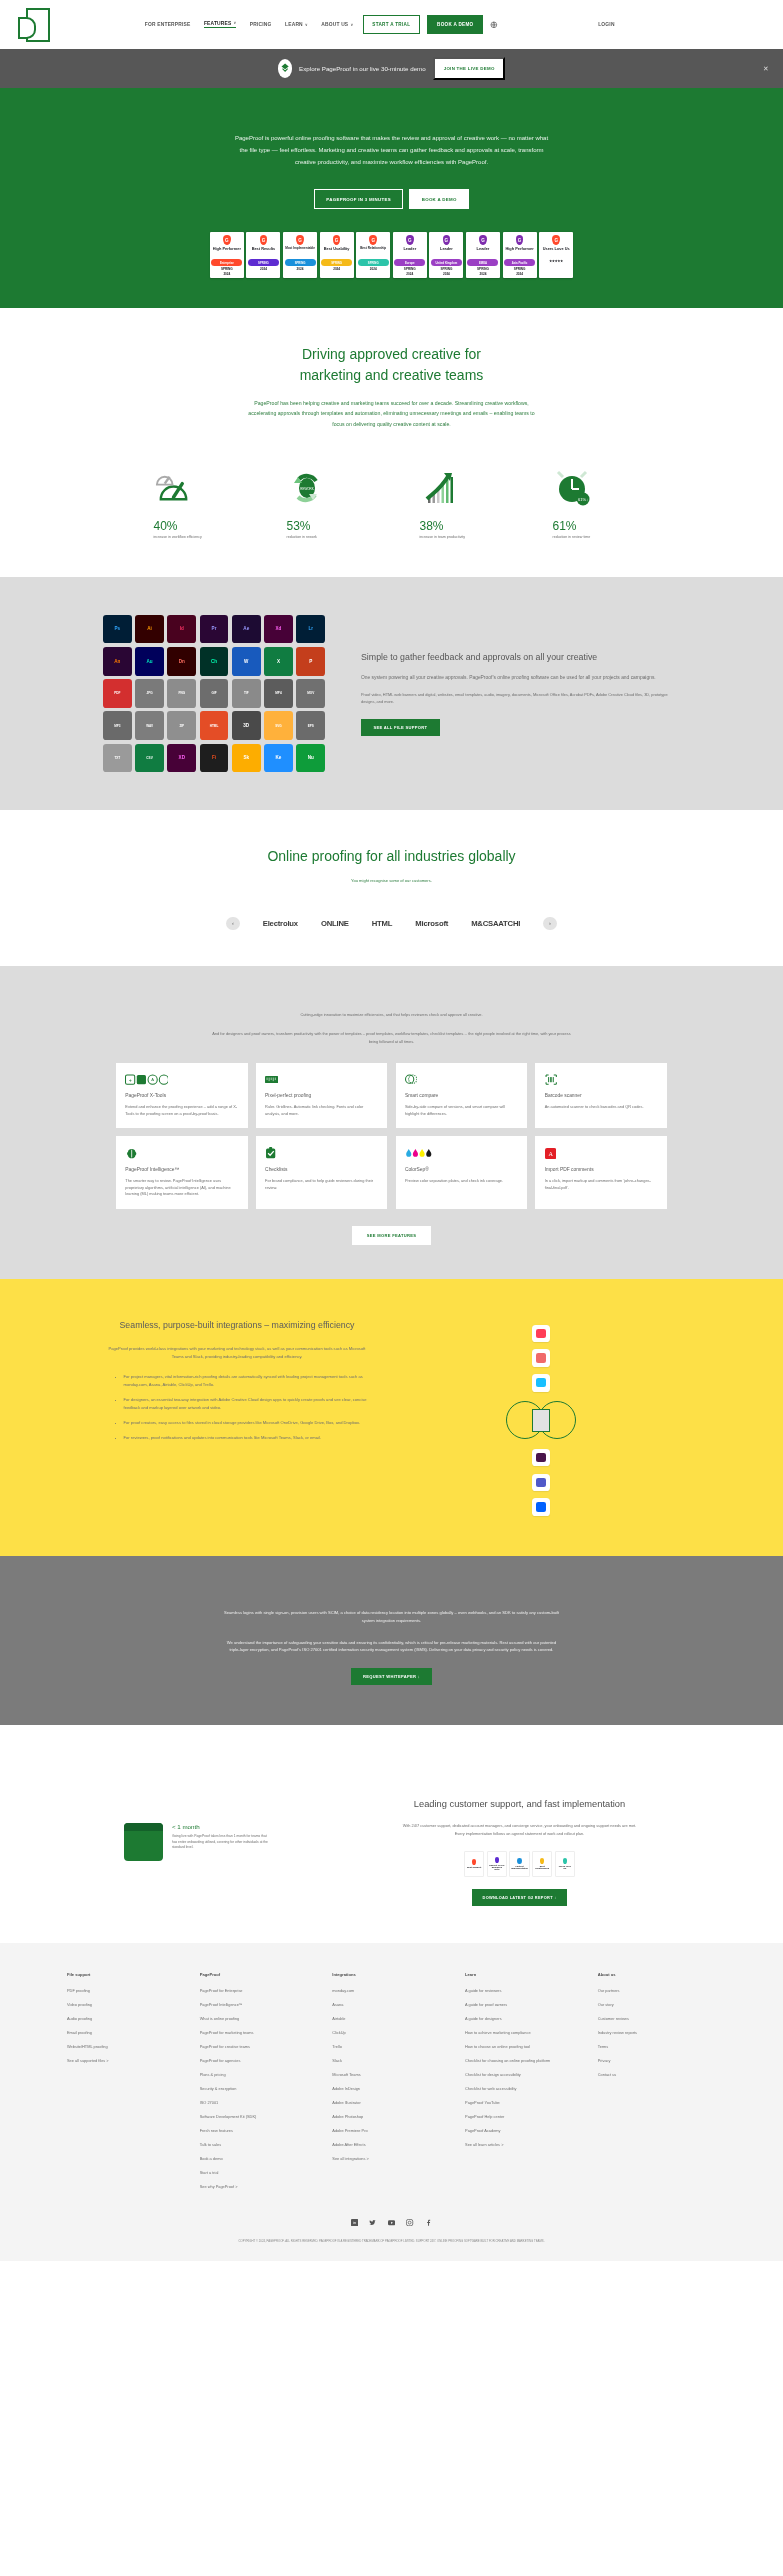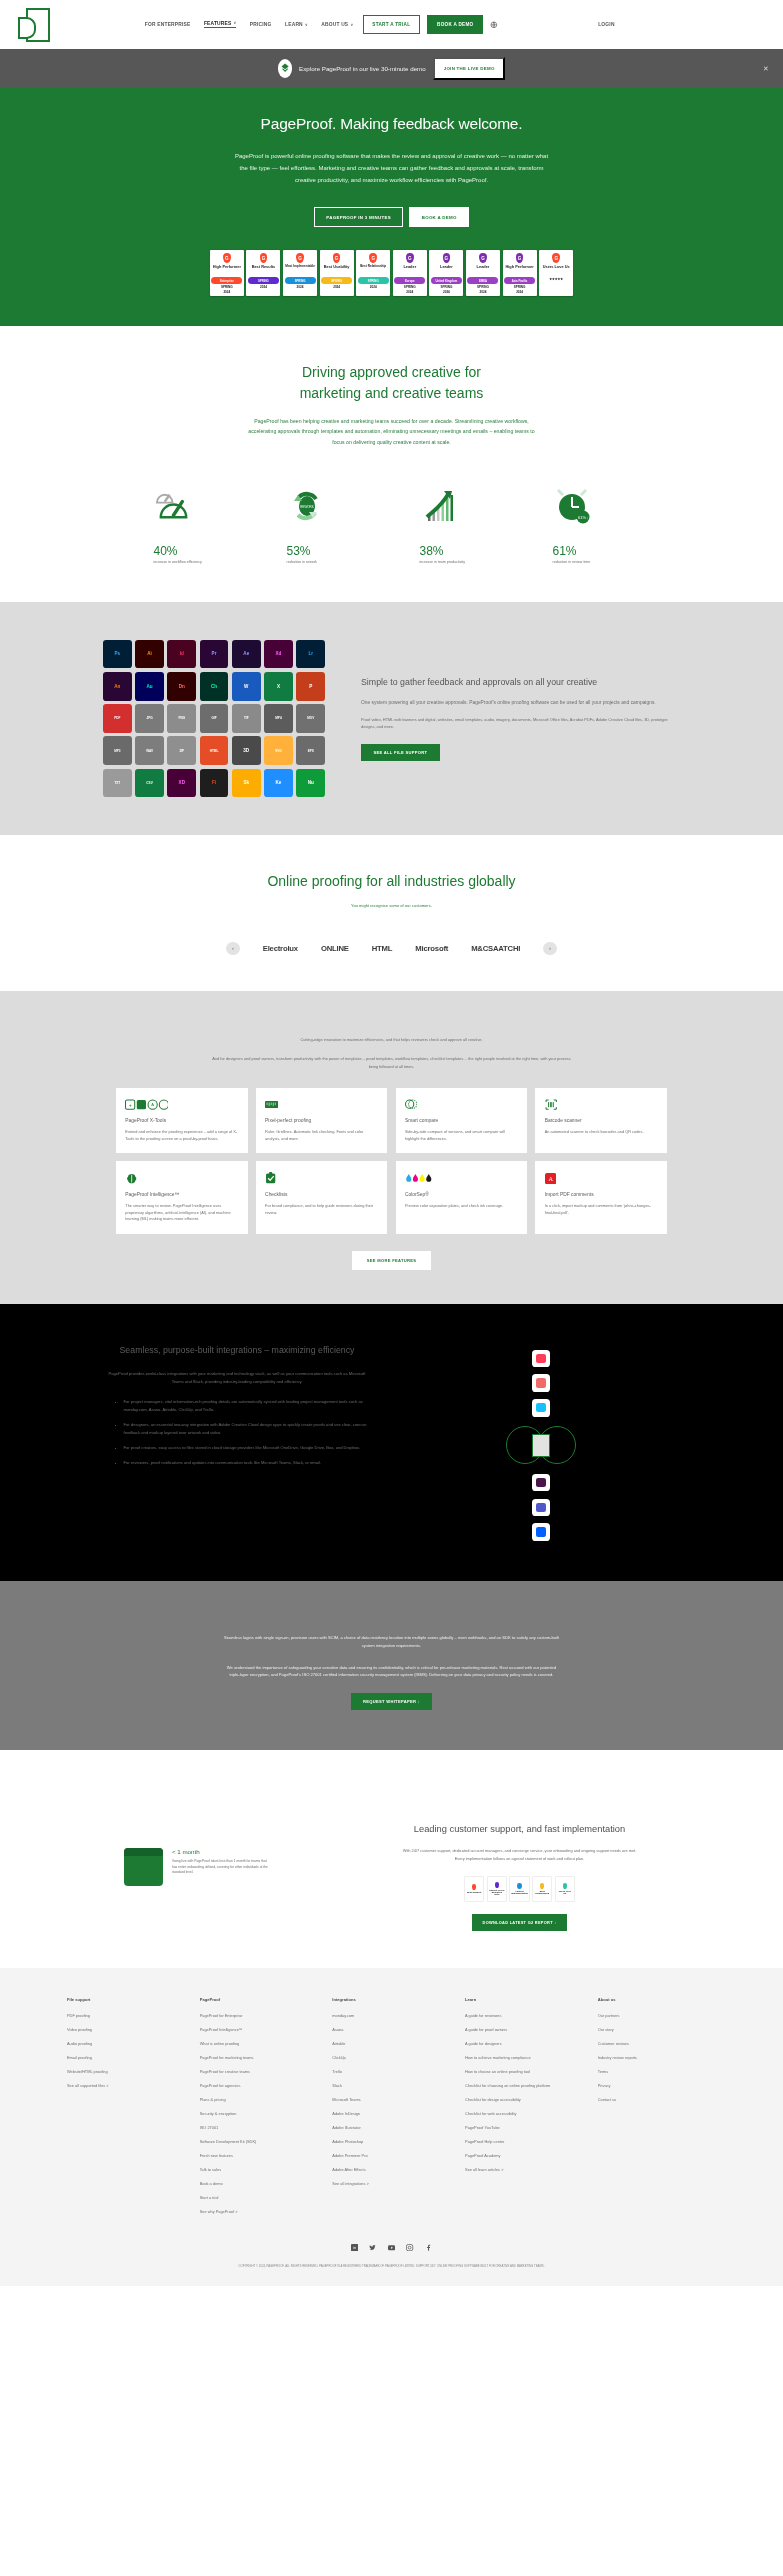--- a/index.html
+++ b/index.html
@@ -280,7 +280,6 @@
 </div>
 
 <div class="hero">
-  <h1>PageProof. Making feedback welcome.</h1>
   <p>PageProof is powerful online proofing software that makes the review and approval of creative work — no matter what the file type — feel effortless. Marketing and creative teams can gather feedback and approvals at scale, transform creative productivity, and maximize workflow efficiencies with PageProof.</p>
   <div class="hero-btns">
     <button class="btn-ghost-white">PAGEPROOF IN 3 MINUTES</button>

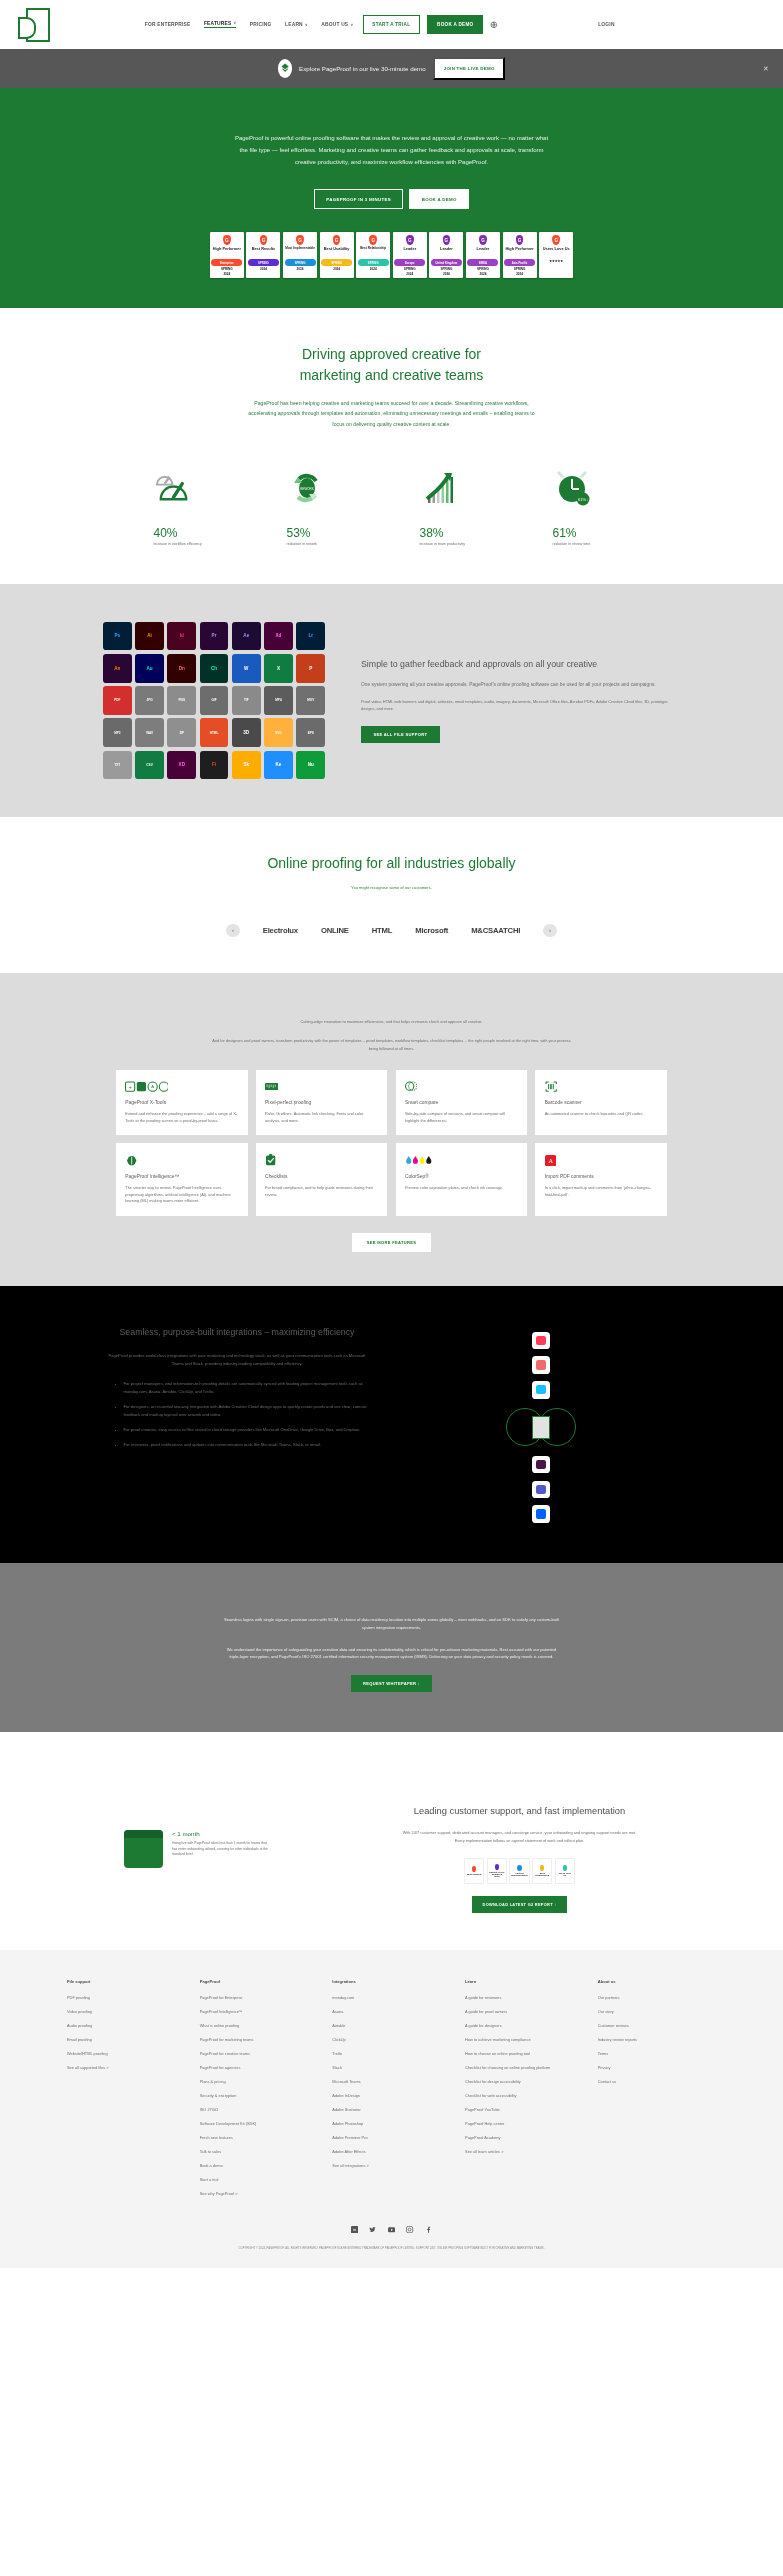--- a/index.html
+++ b/index.html
@@ -133,7 +133,7 @@
   .stats { display: flex; justify-content: center; gap: 56px; margin-top: 32px; }
   .stat { width: 77px; text-align: left; }
   .stat-art { height: 47px; display: flex; align-items: flex-end; }
-  .stat-num { color: #1d7a32; font-size: 12px; margin-top: 18px; }
+  .stat-num { color: #1d7a32; font-size: 12px; margin-top: 11px; }
   .stat-lbl { color: #6e6e6e; font-size: 3.6px; margin-top: 2.6px; line-height: 1.5; }
 
   

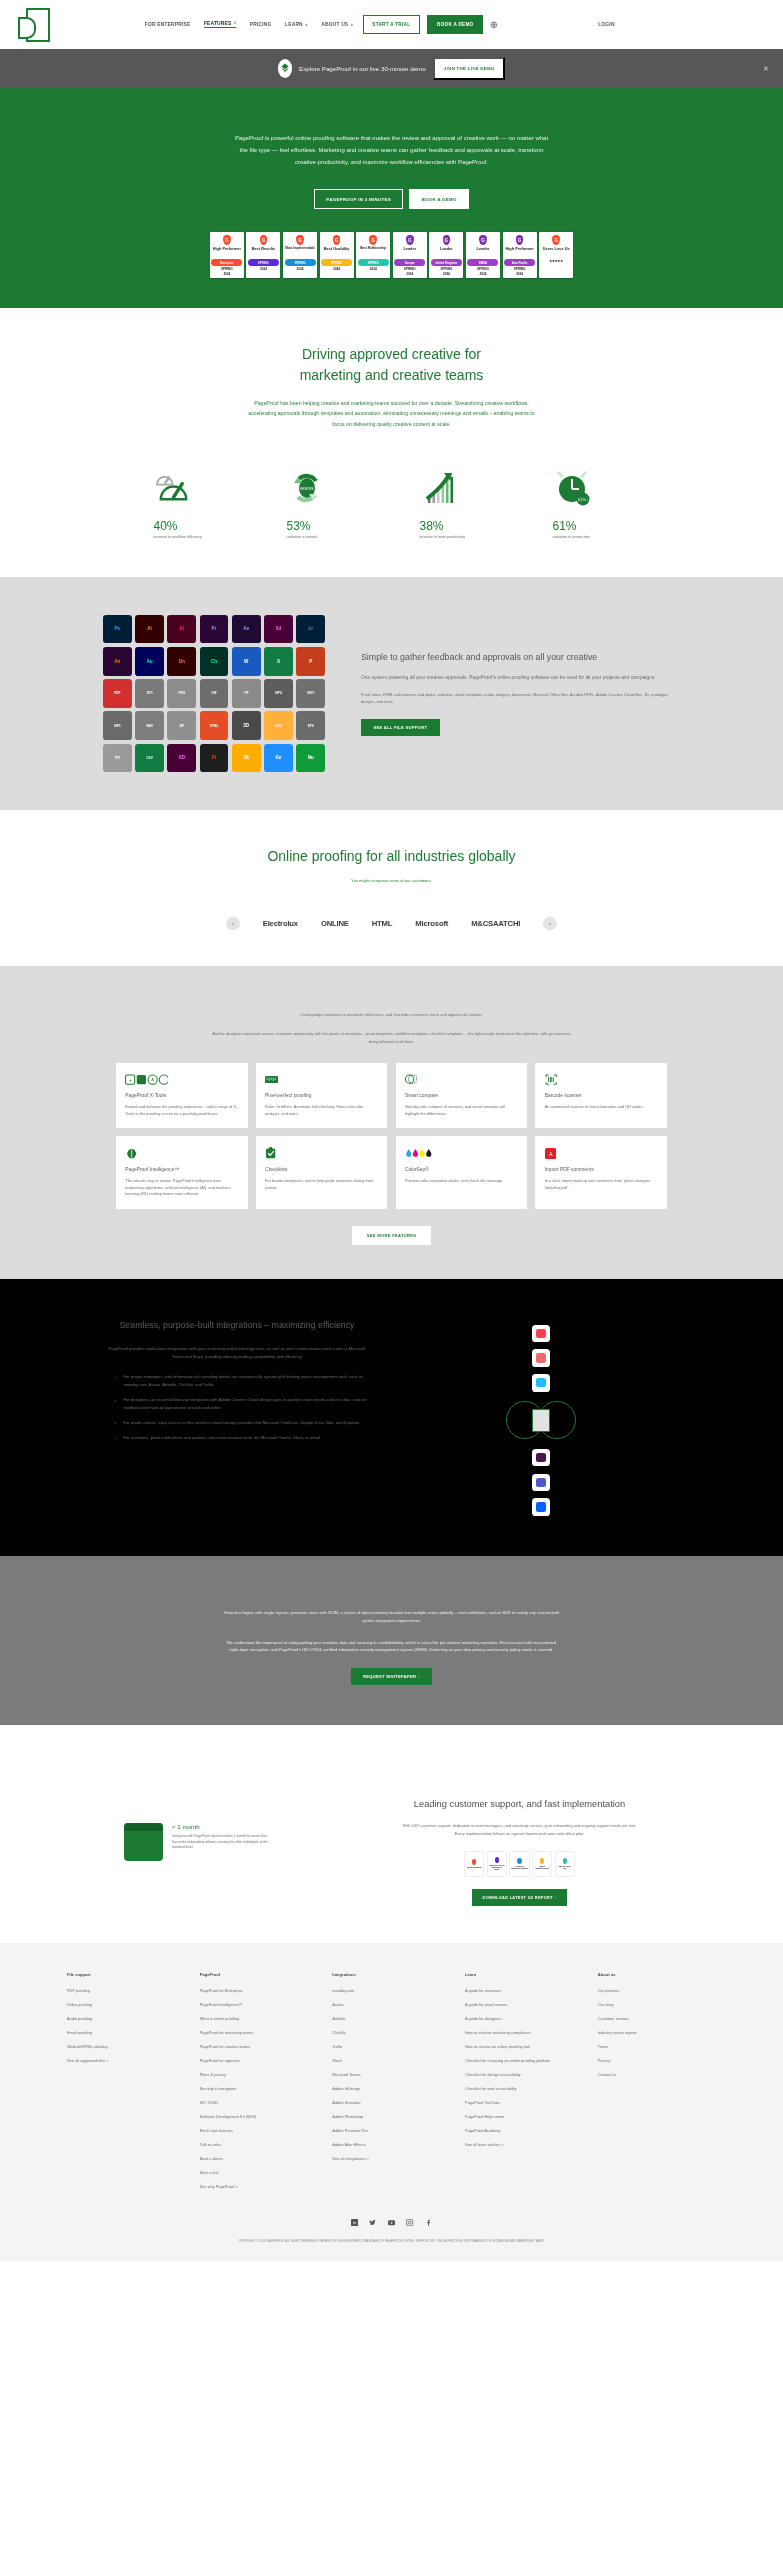--- a/index.html
+++ b/index.html
@@ -185,7 +185,7 @@
   }
 
   
-  .integ { background: #000000; padding: 40px 8px; }
+  .integ { background: #fde047; padding: 40px 8px; }
   .integ-row { display: flex; gap: 31px; align-items: flex-start; }
   .integ-left { width: 268px; }
   .integ-left h2 { color: #5c5c5c; font-size: 8.8px; font-weight: normal; line-height: 1.55; text-align: center; }

